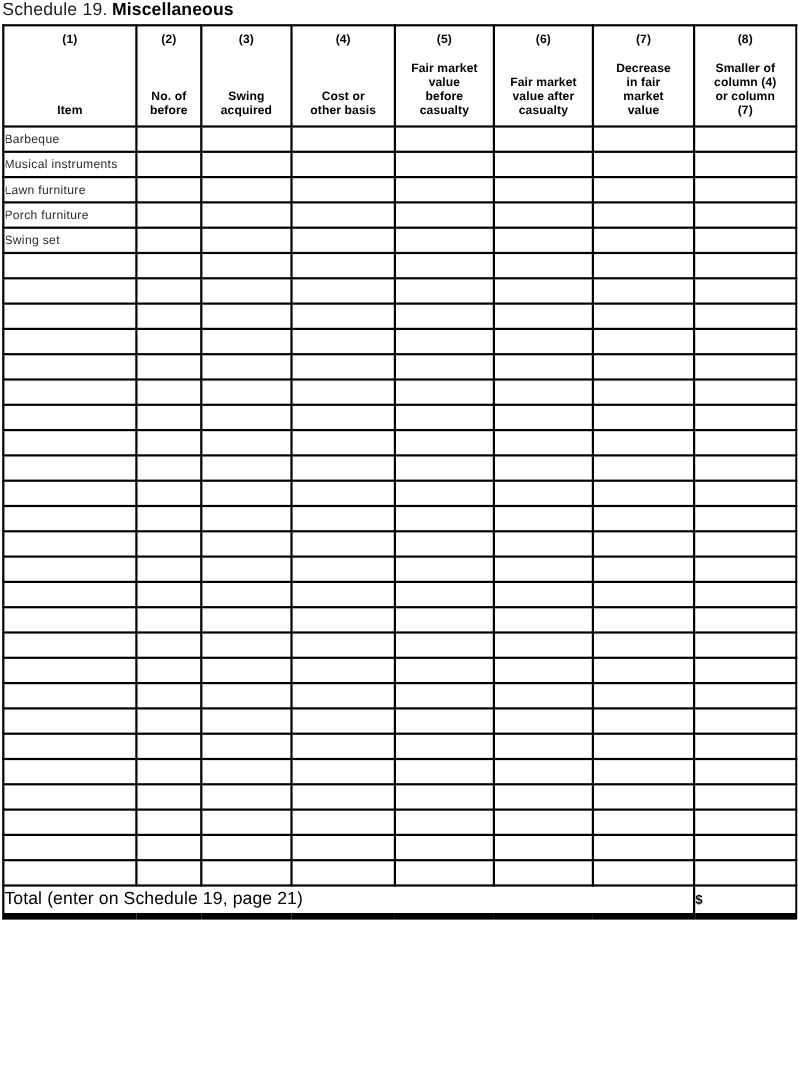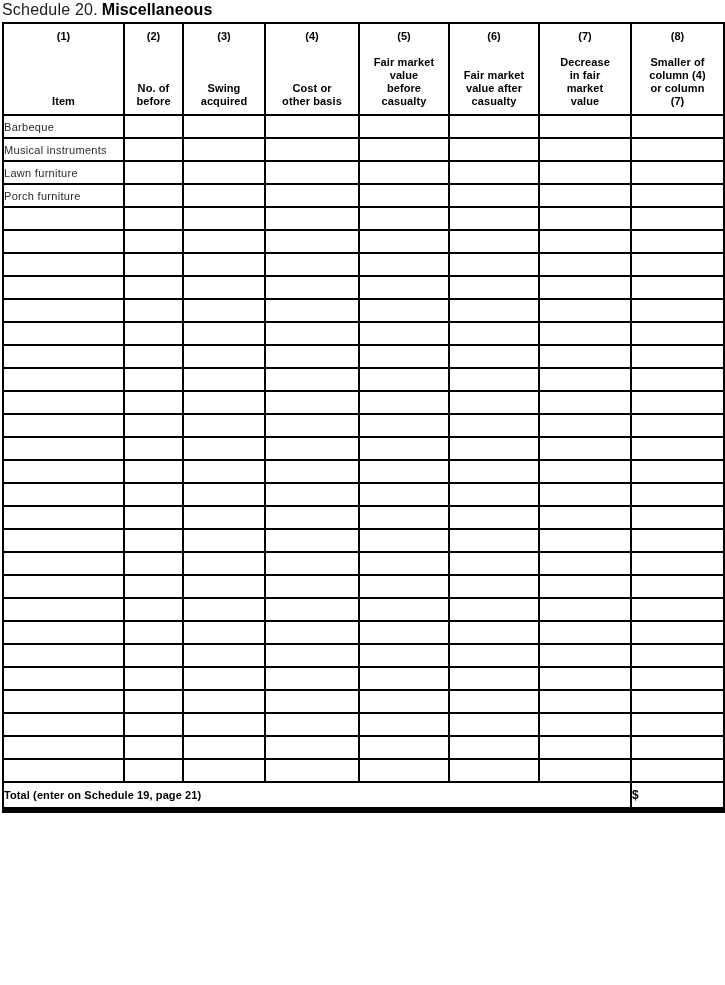--- a/index.html
+++ b/index.html
@@ -105,7 +105,7 @@
 <div class="page">
 
   <div class="title">
-    <span>Schedule 20.</span><span class="schedule-name">Miscellaneous</span>
+    <span>Schedule 19.</span><span class="schedule-name">Miscellaneous</span>
   </div>
 
   <table class="schedule">

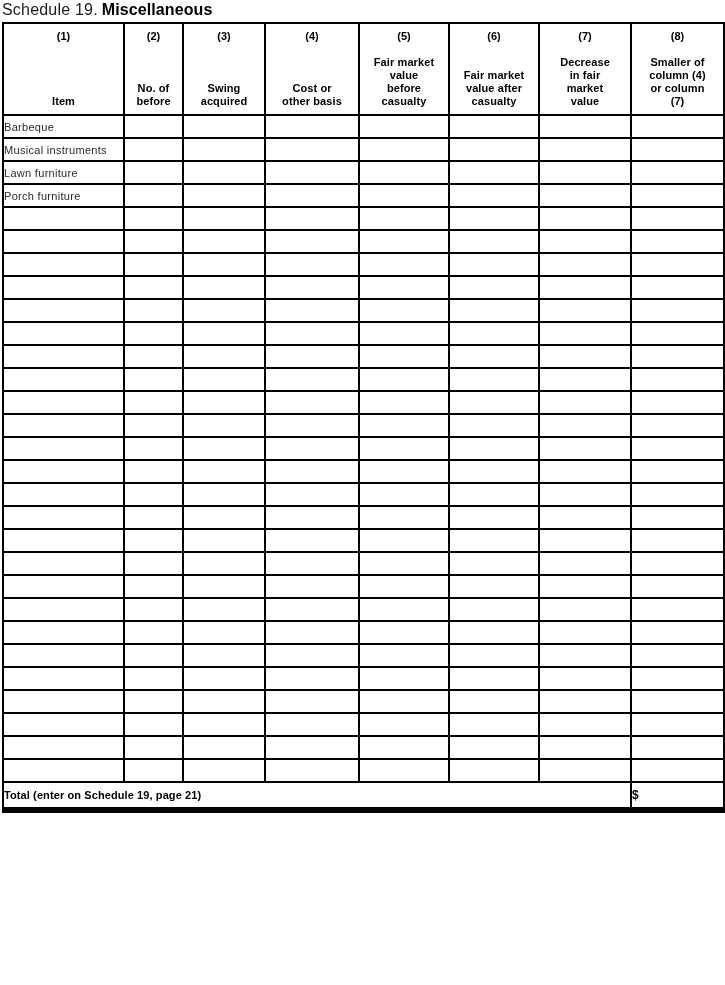--- a/index.html
+++ b/index.html
@@ -79,6 +79,7 @@
     letter-spacing: 0.3px;
     font-weight: normal;
     white-space: nowrap;
+    border-radius: 11px;
   }
   
   tr.total-row td {

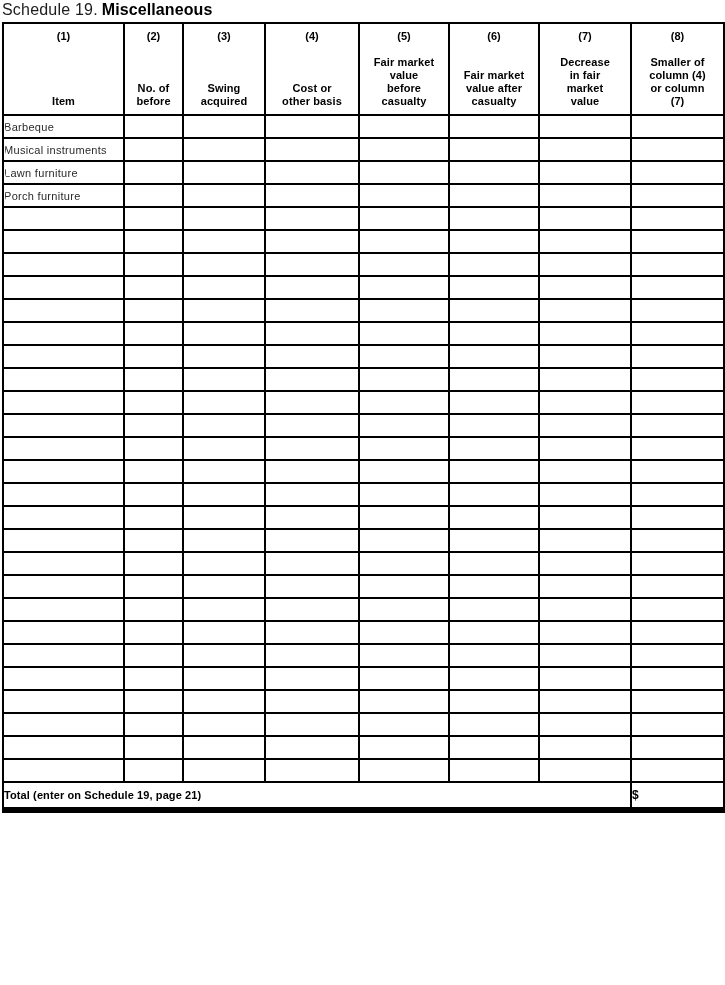--- a/index.html
+++ b/index.html
@@ -228,6 +228,16 @@
           <td class="cell"></td>
         </tr>
         <tr>
+          <td class="cell item-cell">Swing set</td>
+          <td class="cell"></td>
+          <td class="cell"></td>
+          <td class="cell"></td>
+          <td class="cell"></td>
+          <td class="cell"></td>
+          <td class="cell"></td>
+          <td class="cell"></td>
+        </tr>
+        <tr>
           <td class="cell item-cell"></td>
           <td class="cell"></td>
           <td class="cell"></td>

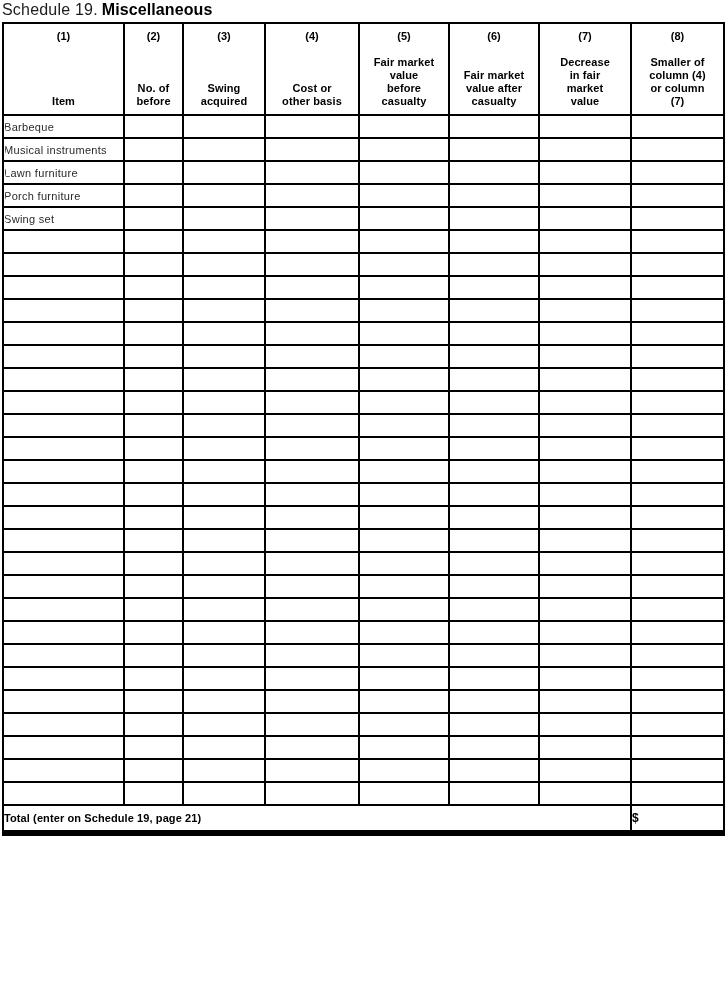--- a/index.html
+++ b/index.html
@@ -88,8 +88,8 @@
     vertical-align: middle;
   }
   td.total-label {
-    font-size: 11px;
-    font-weight: bold;
+    font-size: 16px;
+    font-weight: normal;
     padding-left: 4px;
     letter-spacing: 0.1px;
     white-space: nowrap;

